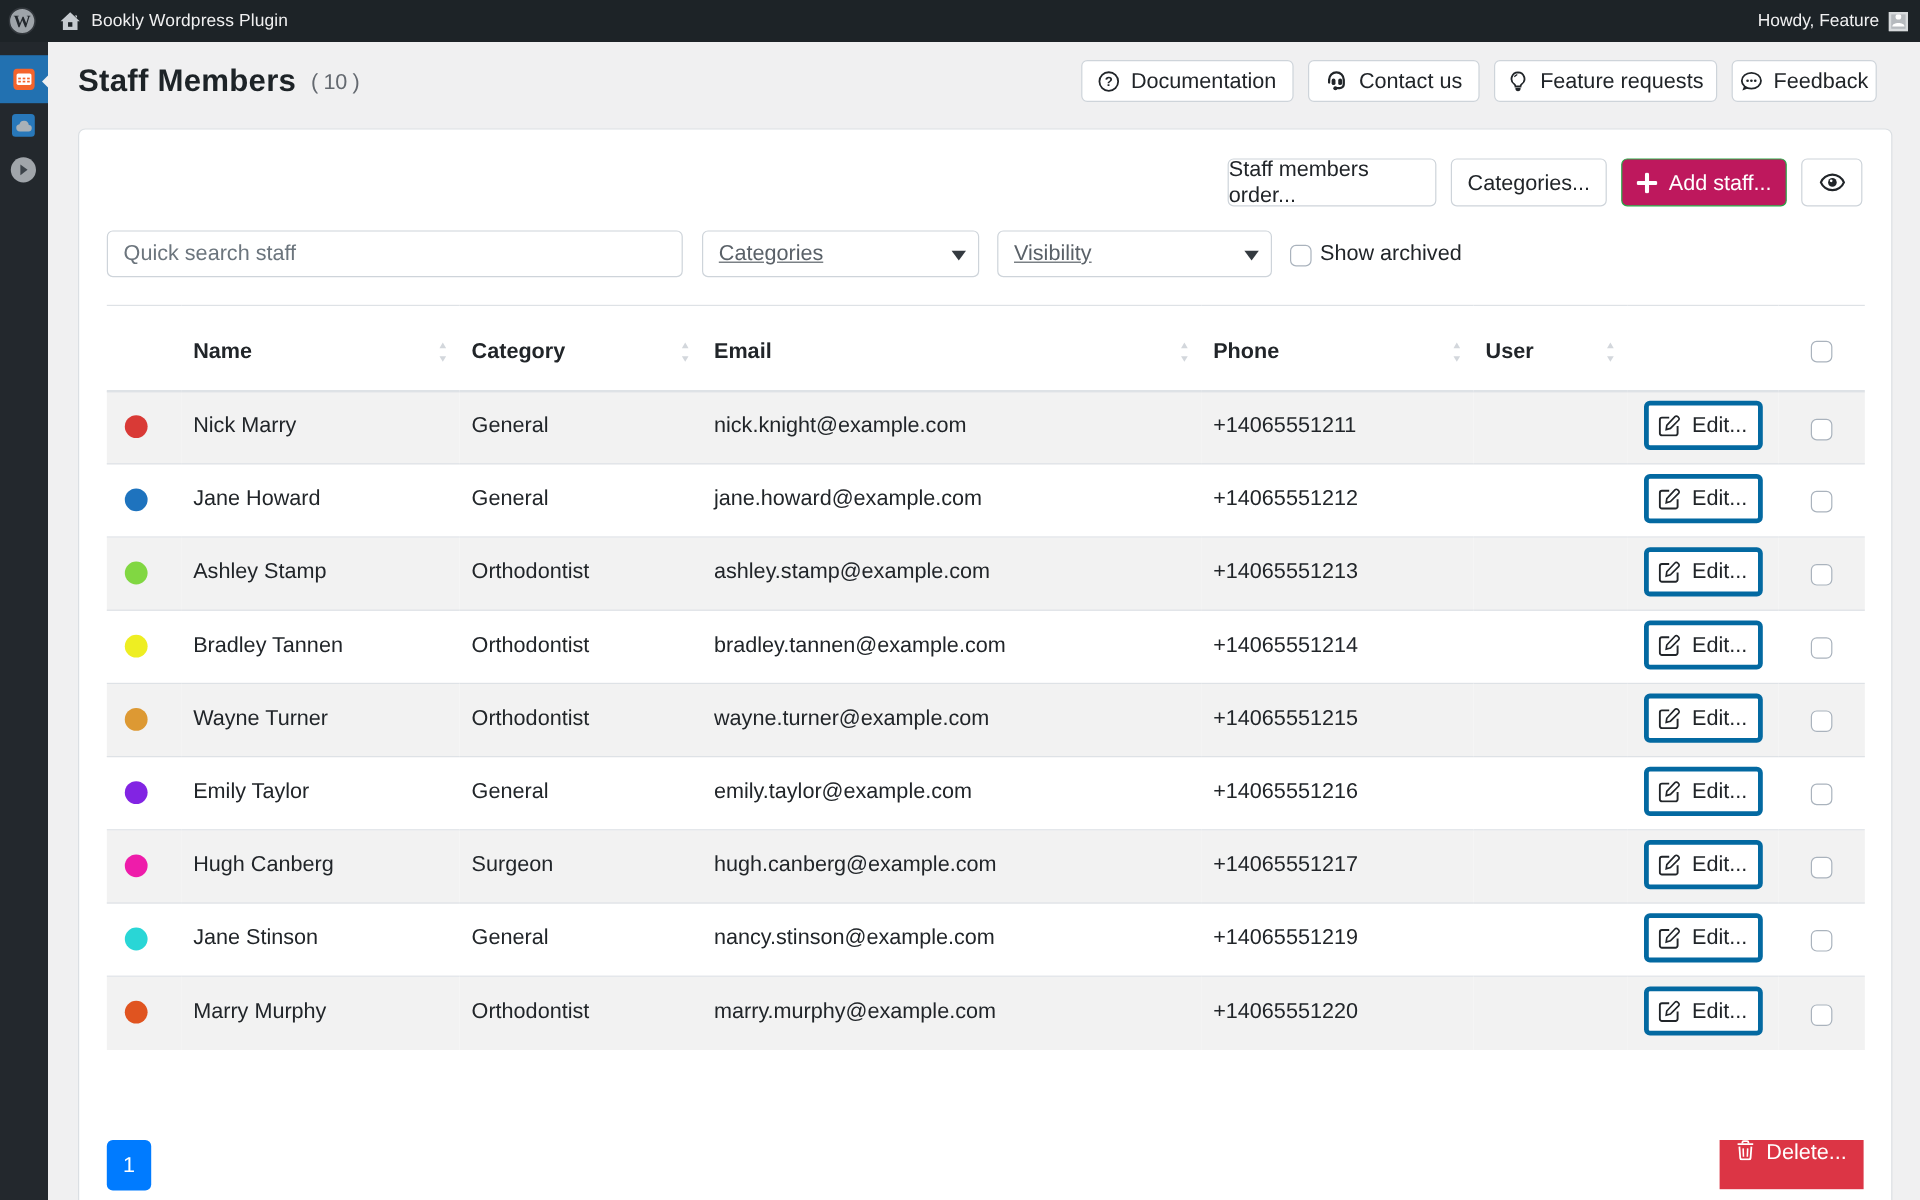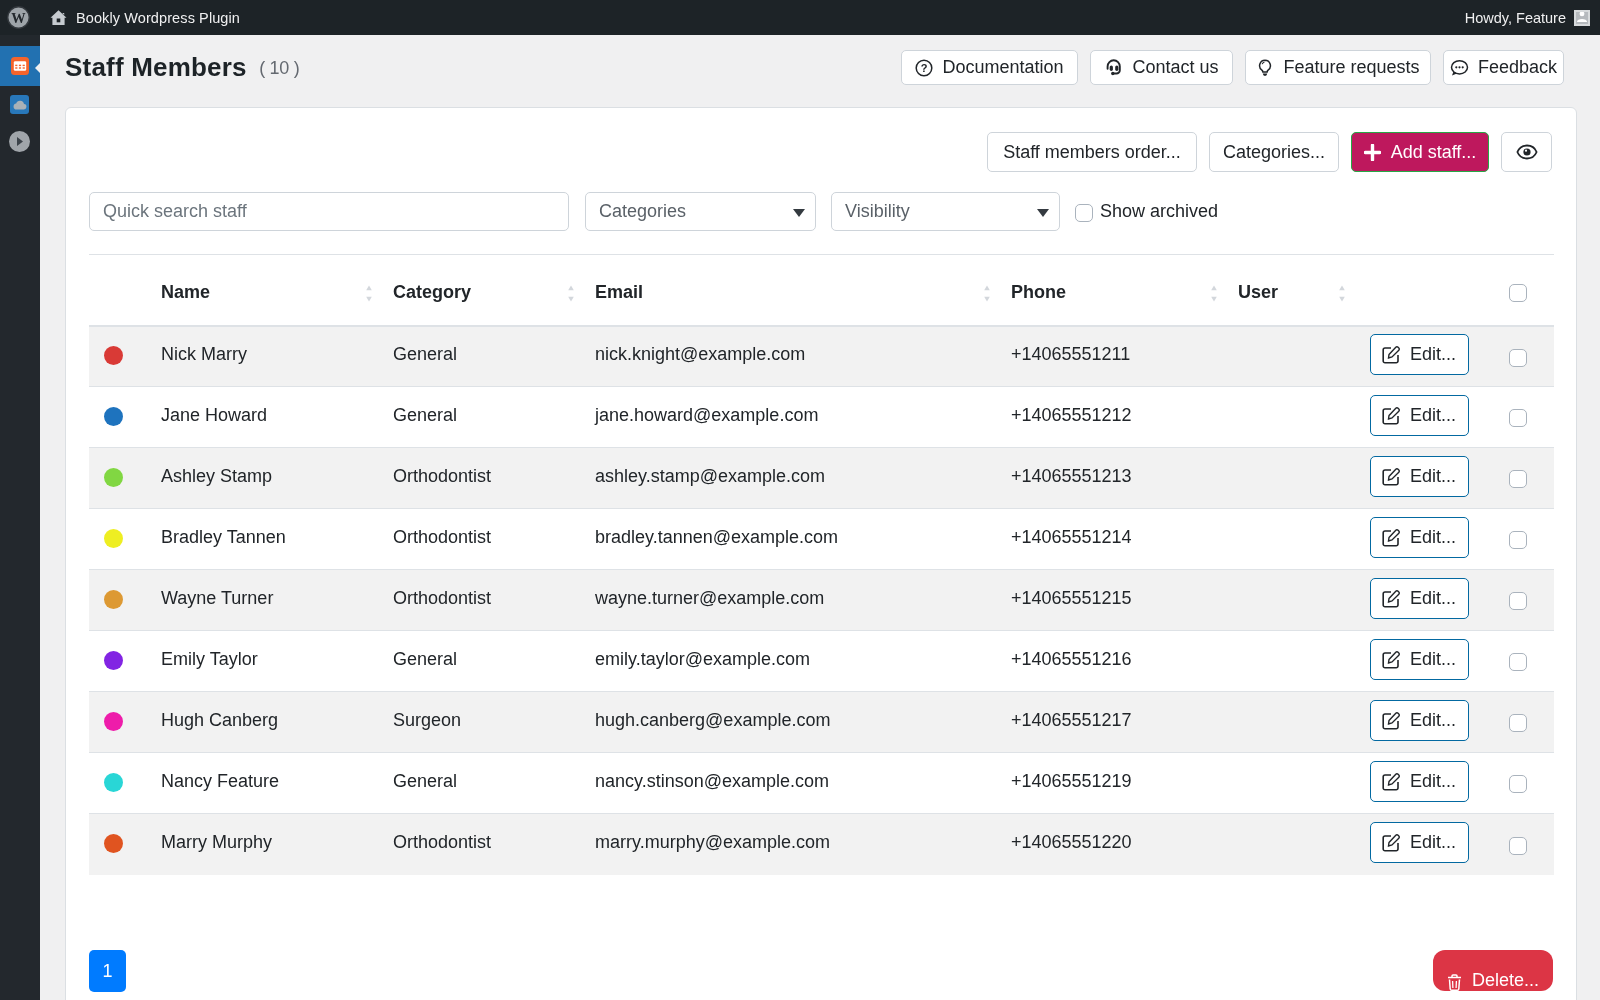--- a/index.html
+++ b/index.html
@@ -149,7 +149,7 @@
 
   <div class="panel">
     <div class="panel-buttons">
-      <div class="pbtn" style="width:210px">Staff members order...</div>
+      <div class="pbtn" style="width:174px">Staff members order...</div>
       <div class="pbtn" style="width:130px">Categories...</div>
       <div class="pbtn green" style="width:138px"><svg width="17" height="17" viewBox="0 0 17 17">
             <path d="M8.5 1.2 V15.8 M1.2 8.5 H15.8" stroke="#fff" stroke-width="3.4" stroke-linecap="round"></path>

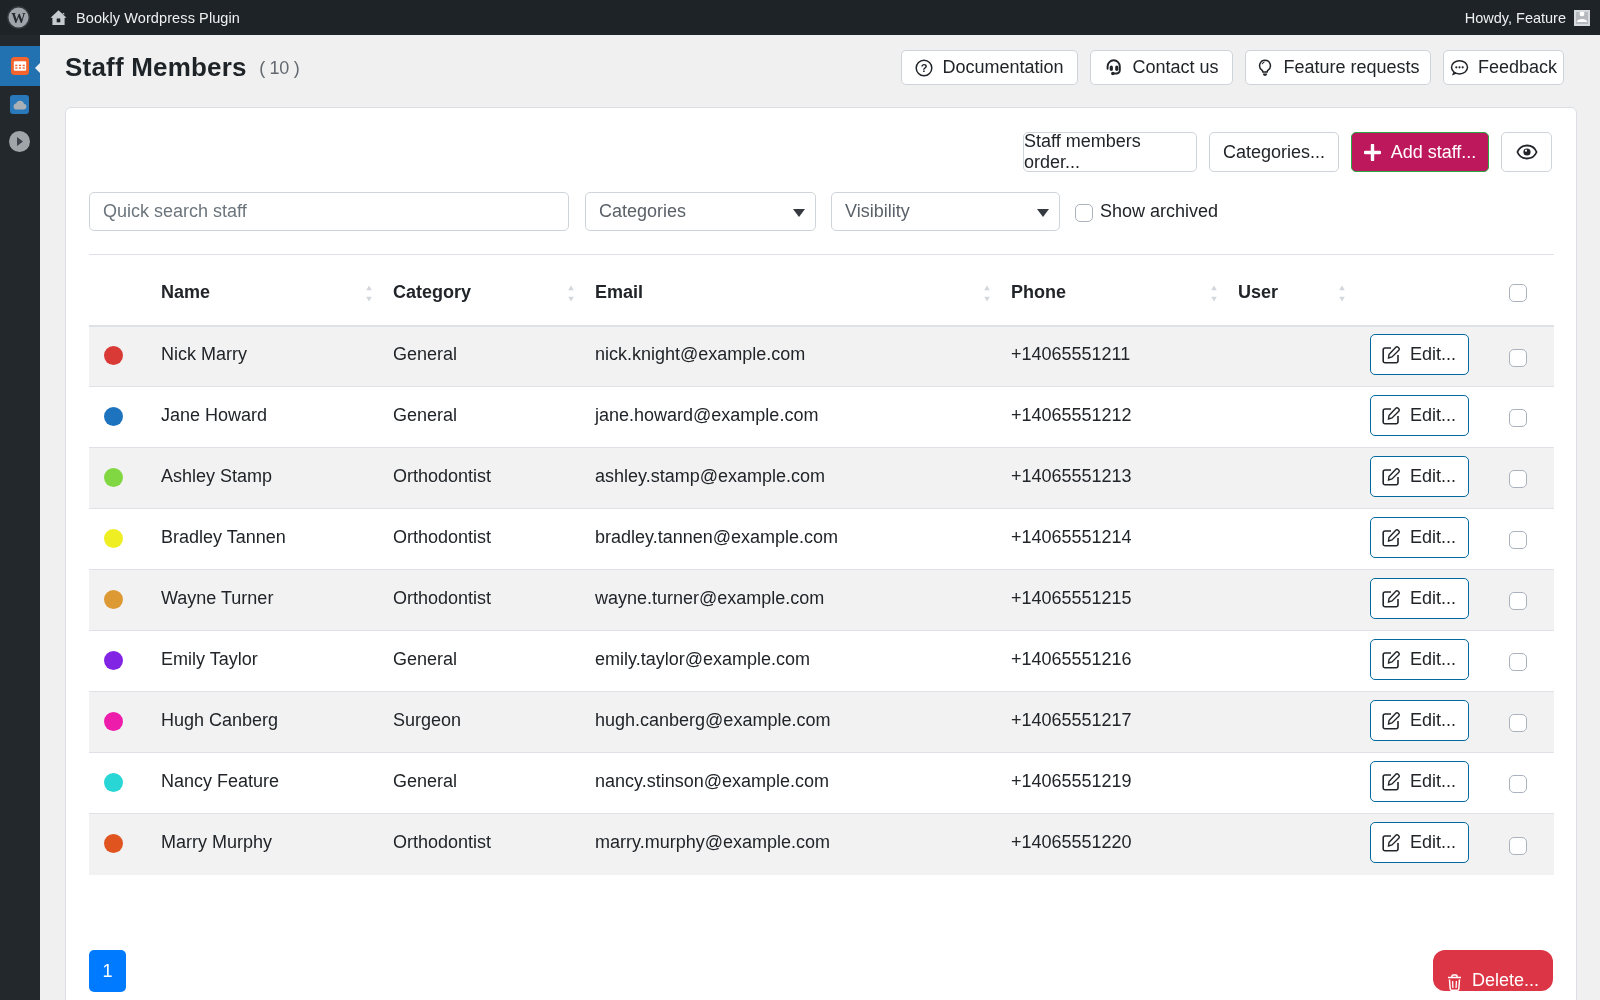--- a/index.html
+++ b/index.html
@@ -41,7 +41,7 @@
 .filters { position:absolute; top:84px; left:23px; display:flex; align-items:center; }
 .search { width:480px; height:39px; border:1px solid #ced4da; border-radius:5px; padding:0 13px; font-size:18px; color:#495057; background:#fff; }
 .search::placeholder { color:#6c757d; }
-.sel { position:relative; height:39px; border:1px solid #ced4da; border-radius:5px; background:#fff; font-size:18px; color:#5a6168; display:flex; align-items:center; padding:0 13px; }
+.sel { position:relative; height:39px; border:1px solid #ced4da; border-radius:5px; background:#fff; font-size:18px; color:#5a6168; display:flex; align-items:center; padding:0 13px;text-decoration:underline; }
 .sel.c1 { width:231px; margin-left:16px; }
 .sel.c2 { width:229px; margin-left:15px; }
 .sel .caret { position:absolute; right:10px; top:50%; margin-top:-3px; width:0; height:0; border-left:6.5px solid transparent; border-right:6.5px solid transparent; border-top:8px solid #343a40; }

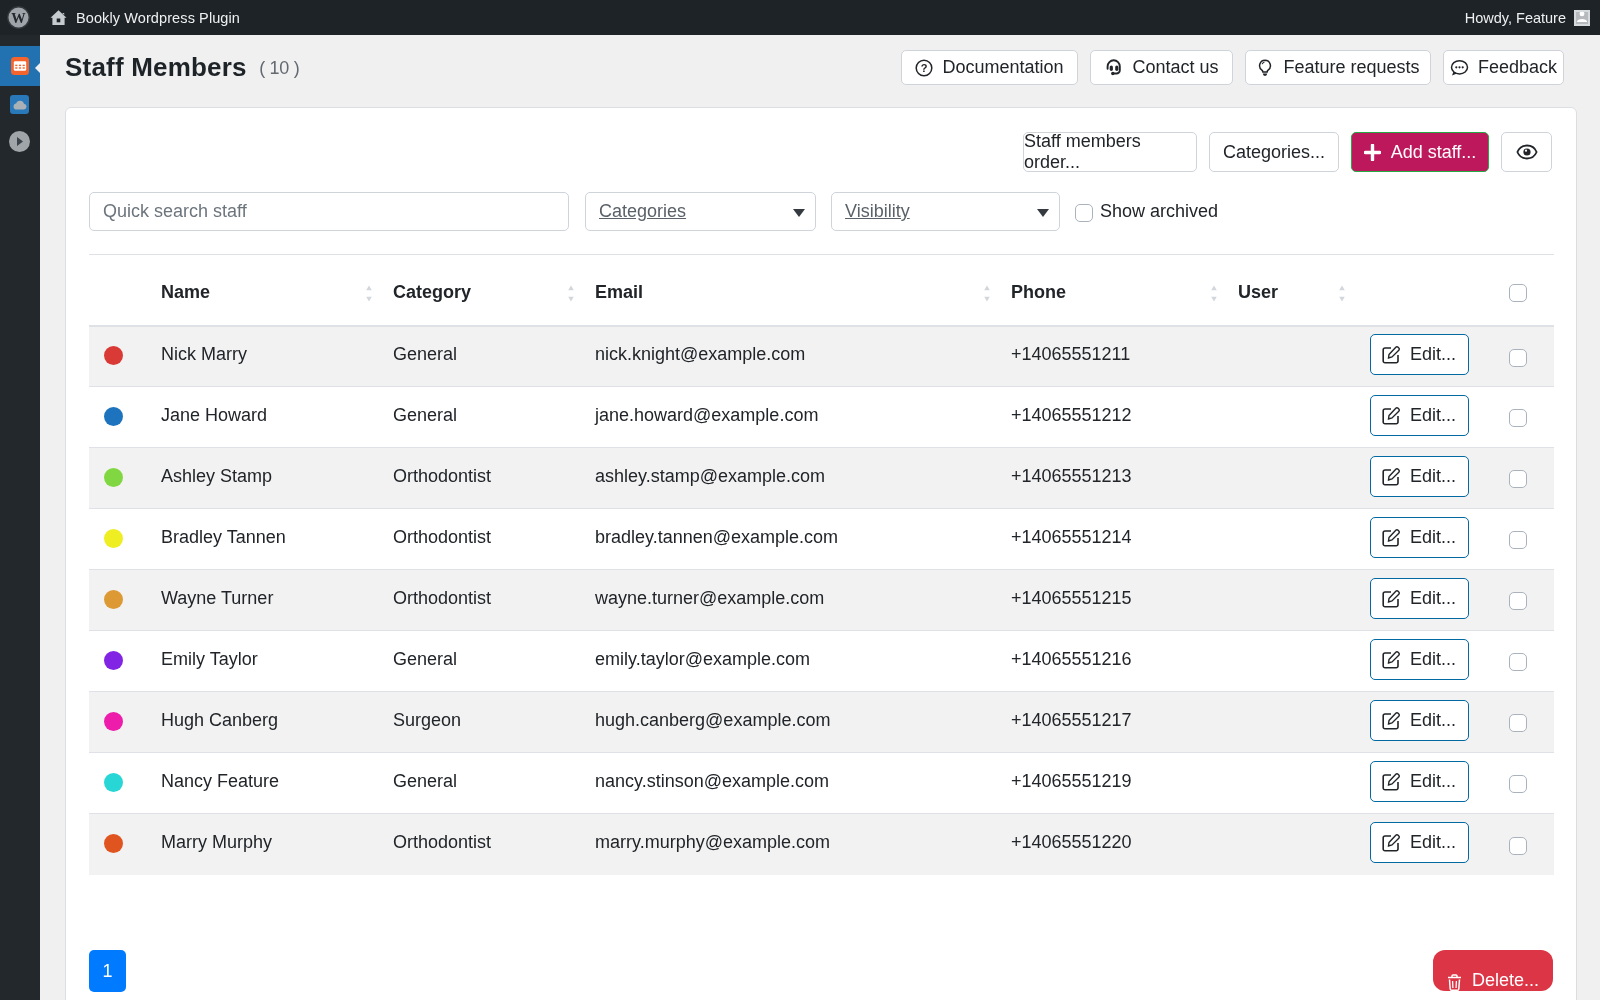--- a/index.html
+++ b/index.html
@@ -56,7 +56,7 @@
 tbody tr:nth-child(odd) { background:#f2f2f2; }
 .sort { position:absolute; right:11px; top:50%; margin-top:-5px; width:6px; height:17px; }
 .dot { width:19px; height:19px; border-radius:50%; margin-left:5px; margin-top:1px; }
-.editbtn { width:99px; height:41px; display:flex; align-items:center; justify-content:center; gap:9px; background:#fff; border:1px solid #0369a1; border-radius:5px; font-size:18px; color:#212529; margin:0 auto; }
+.editbtn { width:99px; height:41px; display:flex; align-items:center; justify-content:center; gap:9px; background:#fff; border:4px solid #0369a1; border-radius:5px; font-size:18px; color:#212529; margin:0 auto; }
 td.ck, th.ck { text-align:center; padding-left:0; padding-right:0; }
 tbody td.ck .cb { position:relative; top:2px; }
 td.ck .cb, th.ck .cb { display:inline-block; vertical-align:middle; }

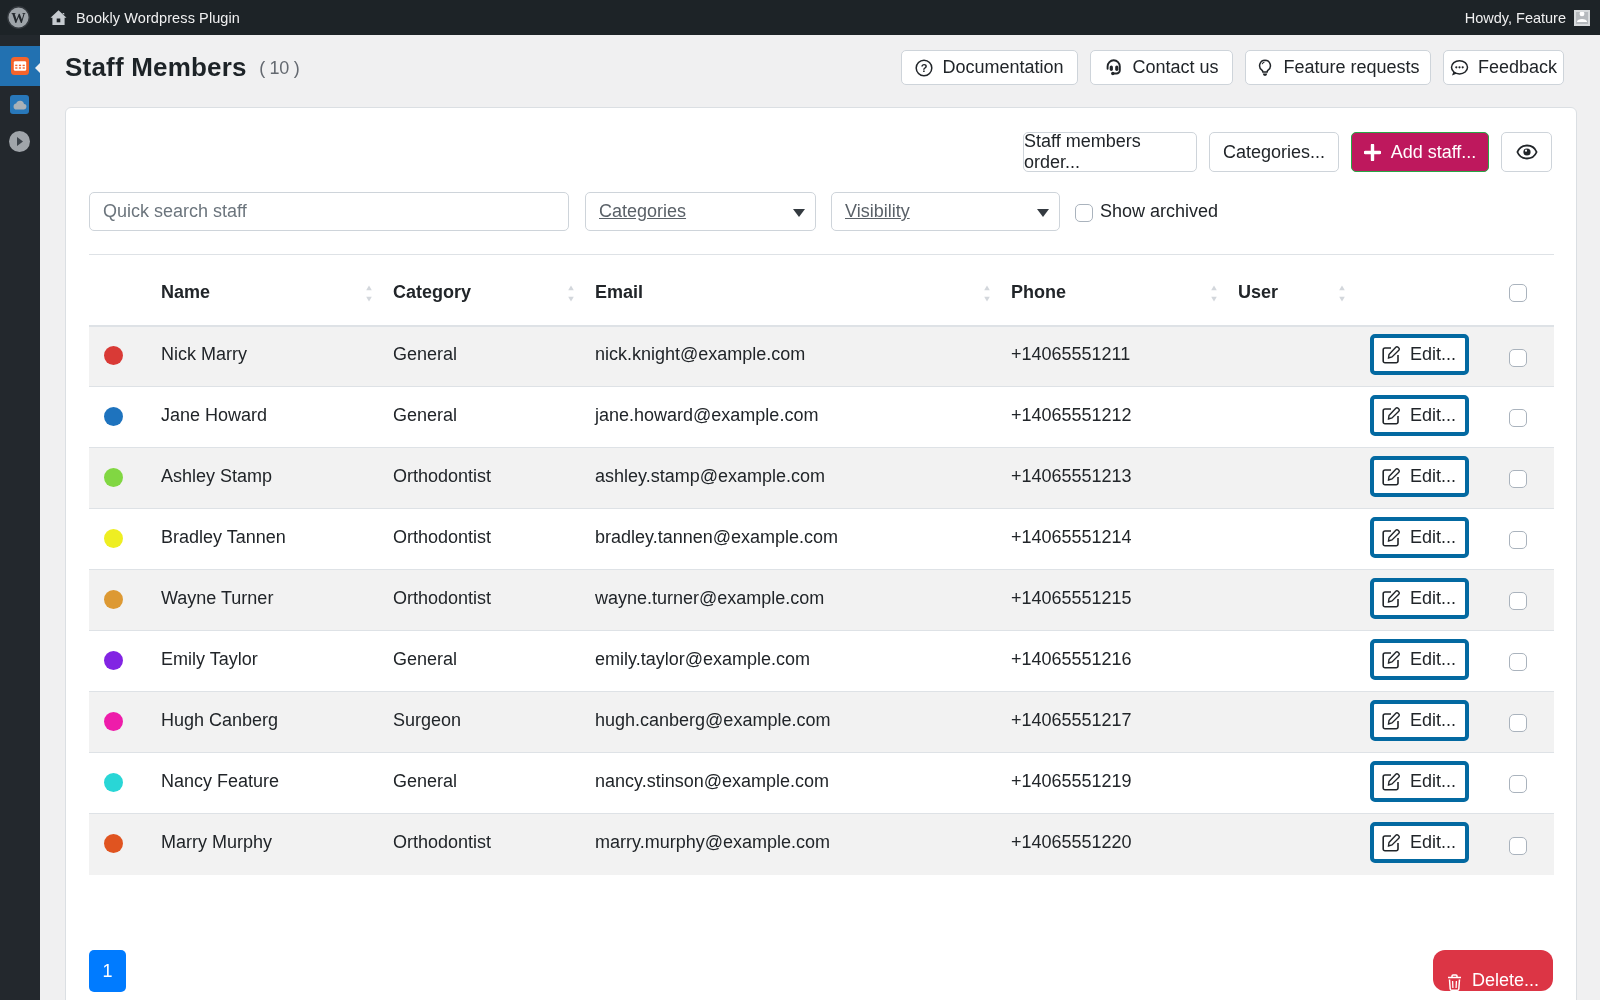--- a/index.html
+++ b/index.html
@@ -333,7 +333,7 @@
           <td>
               <div class="dot" style="background:#29d6d6"></div>
             </td>
-          <td>Nancy Feature</td>
+          <td>Jane Stinson</td>
             <td>General</td>
             <td>nancy.stinson@example.com</td>
             <td>+14065551219</td>

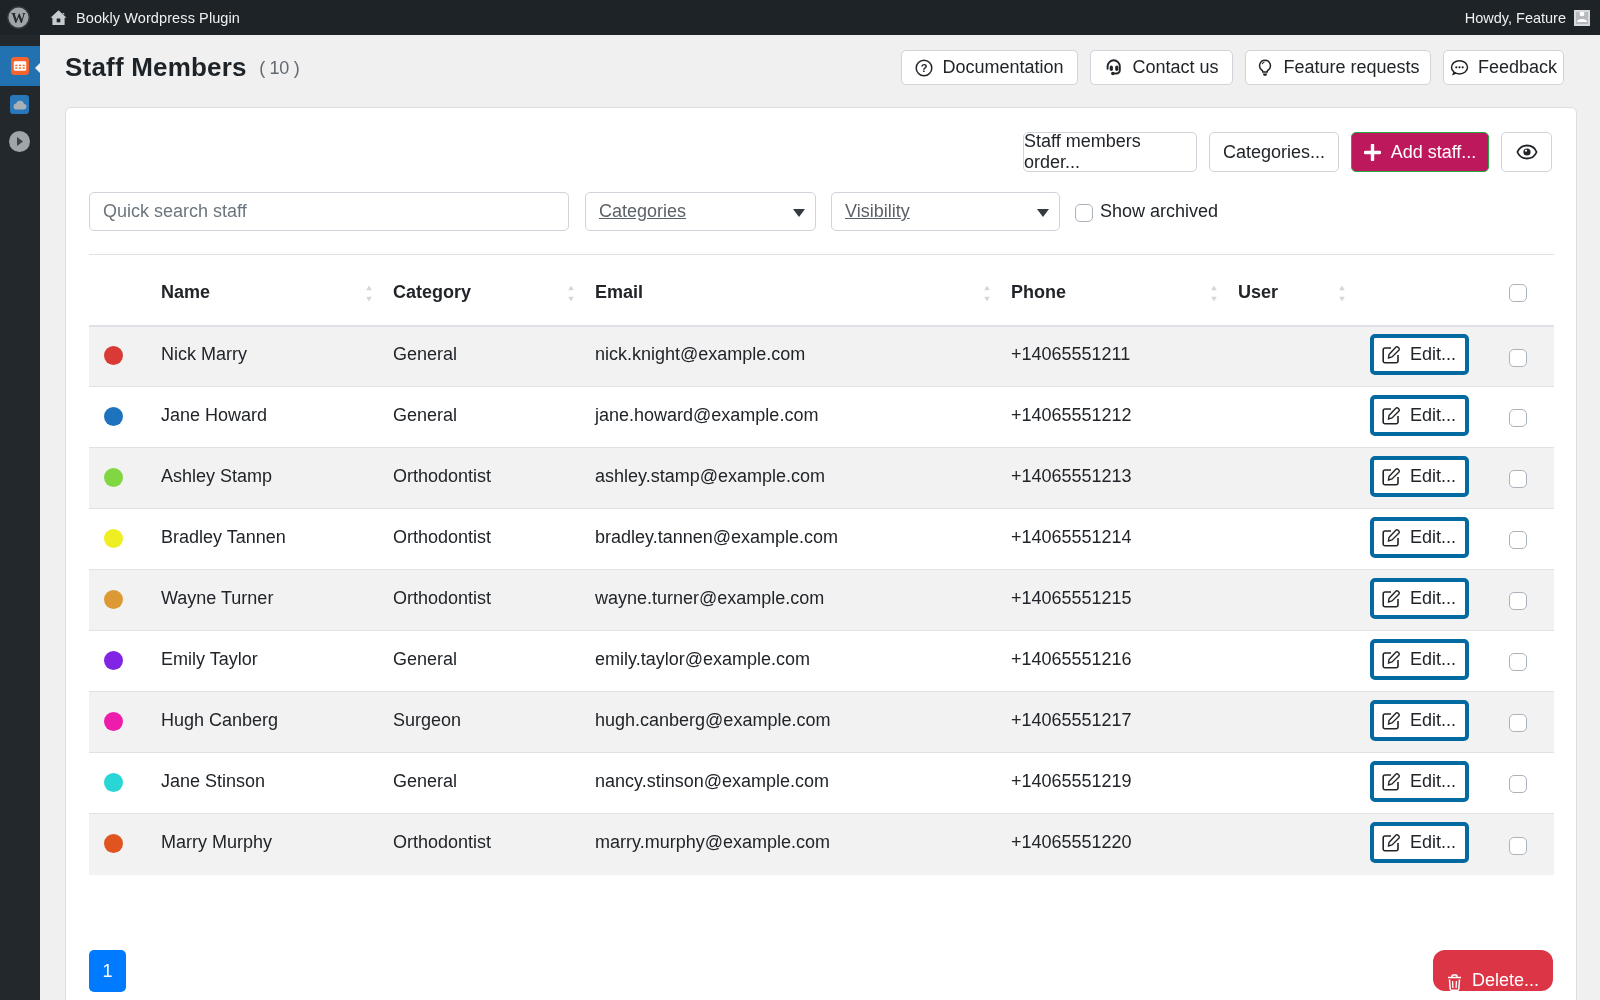--- a/index.html
+++ b/index.html
@@ -63,7 +63,7 @@
 
 
 .page1 { position:absolute; left:23px; top:842px; width:37px; height:42px; background:#007bff; color:#fff; border-radius:5px; display:flex; align-items:center; justify-content:center; font-size:18px; }
-.delbtn { position:absolute; right:23px; top:842px; width:120px; height:41px; background:#dc3545; border-radius:12px; color:#fff; display:flex; align-items:flex-end; justify-content:center; gap:10px; font-size:18px; }
+.delbtn { position:absolute; right:23px; top:842px; width:120px; height:41px; background:#dc3545; border-radius:0; color:#fff; display:flex; align-items:flex-start; justify-content:center; gap:10px; font-size:18px; }
 </style>
 </head>
 <body>

